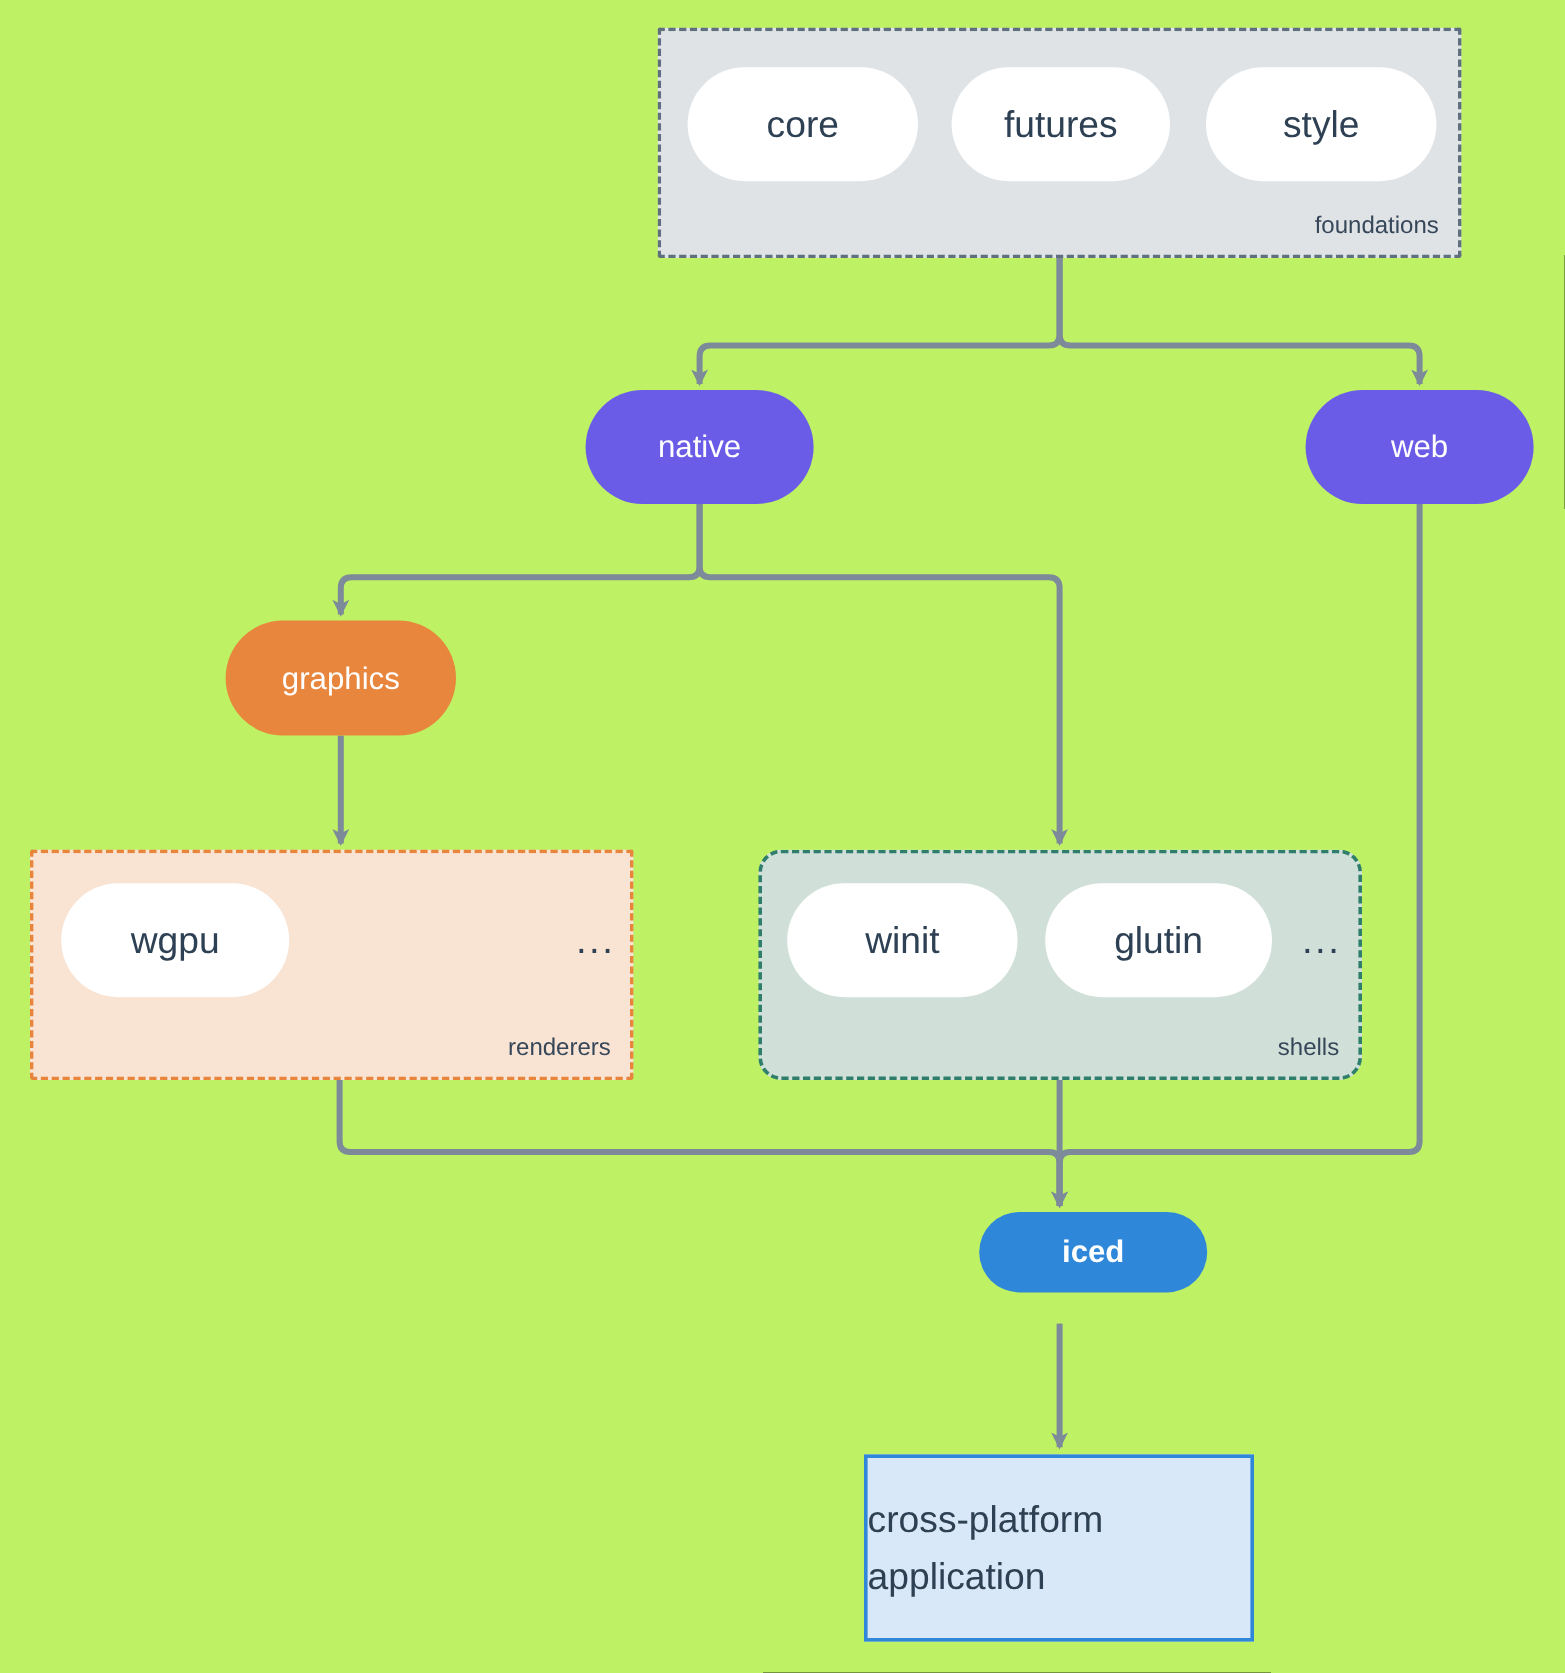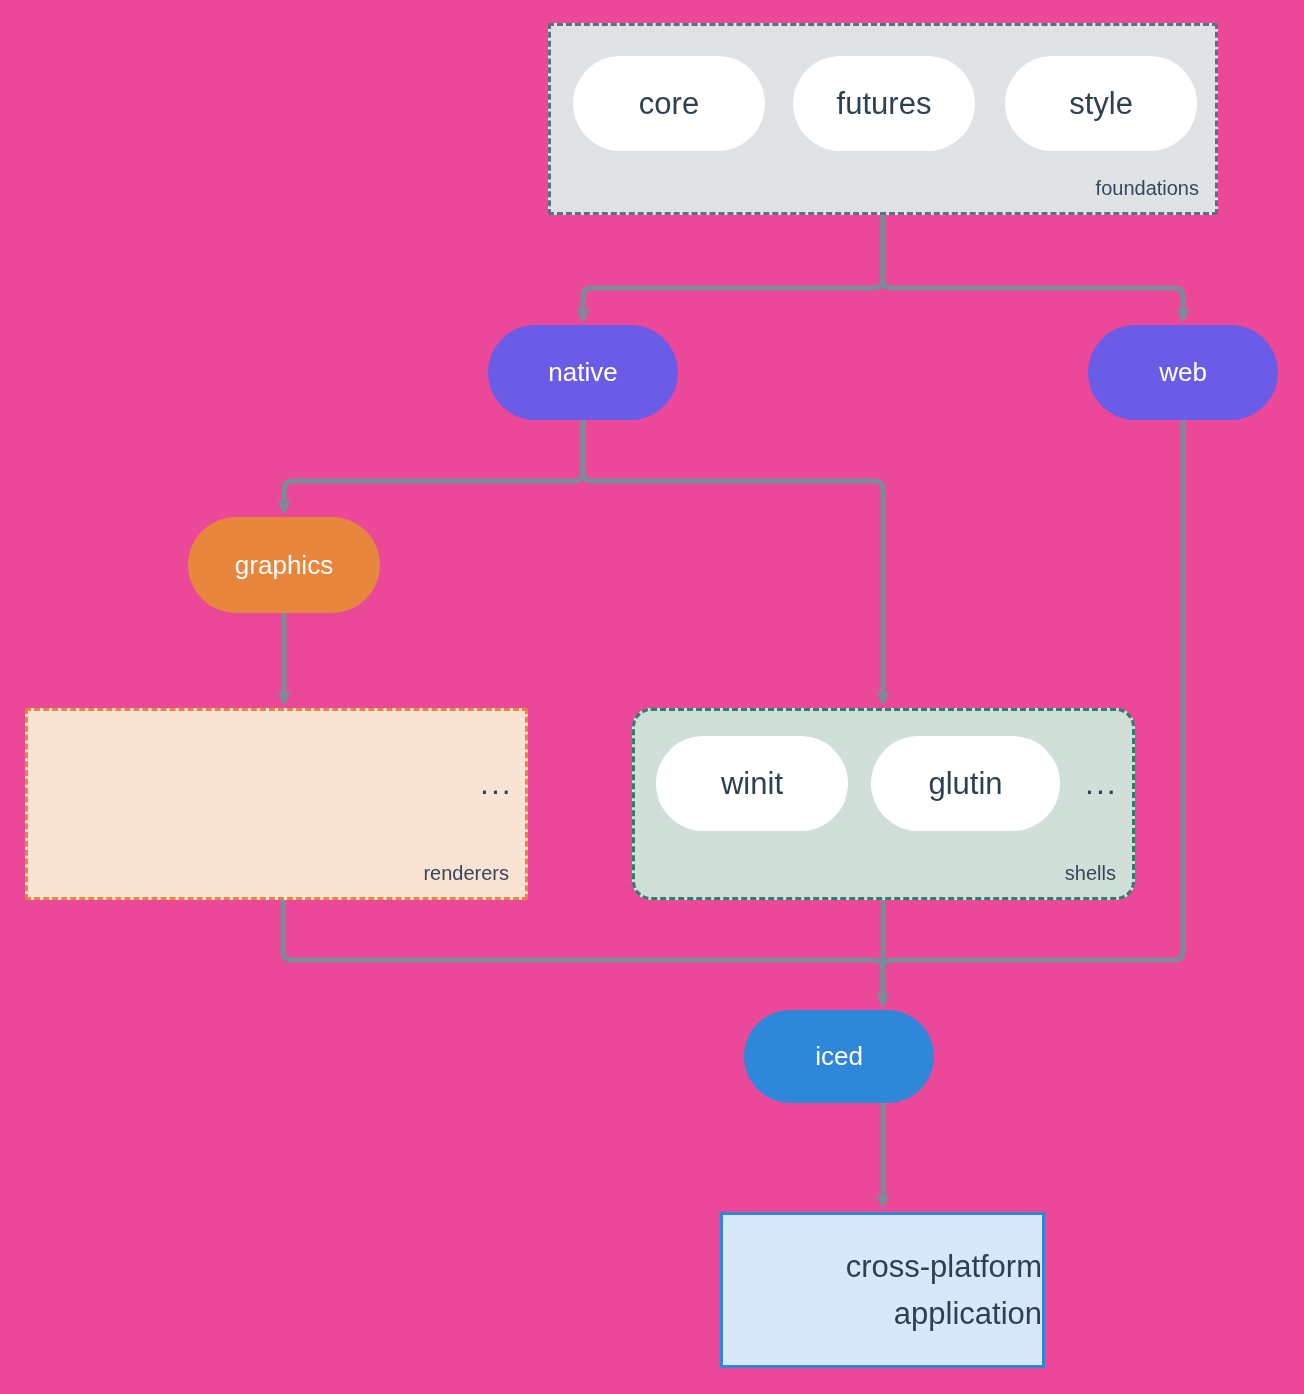--- a/index.html
+++ b/index.html
@@ -7,7 +7,7 @@
     position: relative;
     width: 1304px;
     height: 1394px;
-    background: #ec4899;
+    background: #bef264;
     font-family: "Liberation Sans", "DejaVu Sans", sans-serif;
     overflow: hidden;
   }

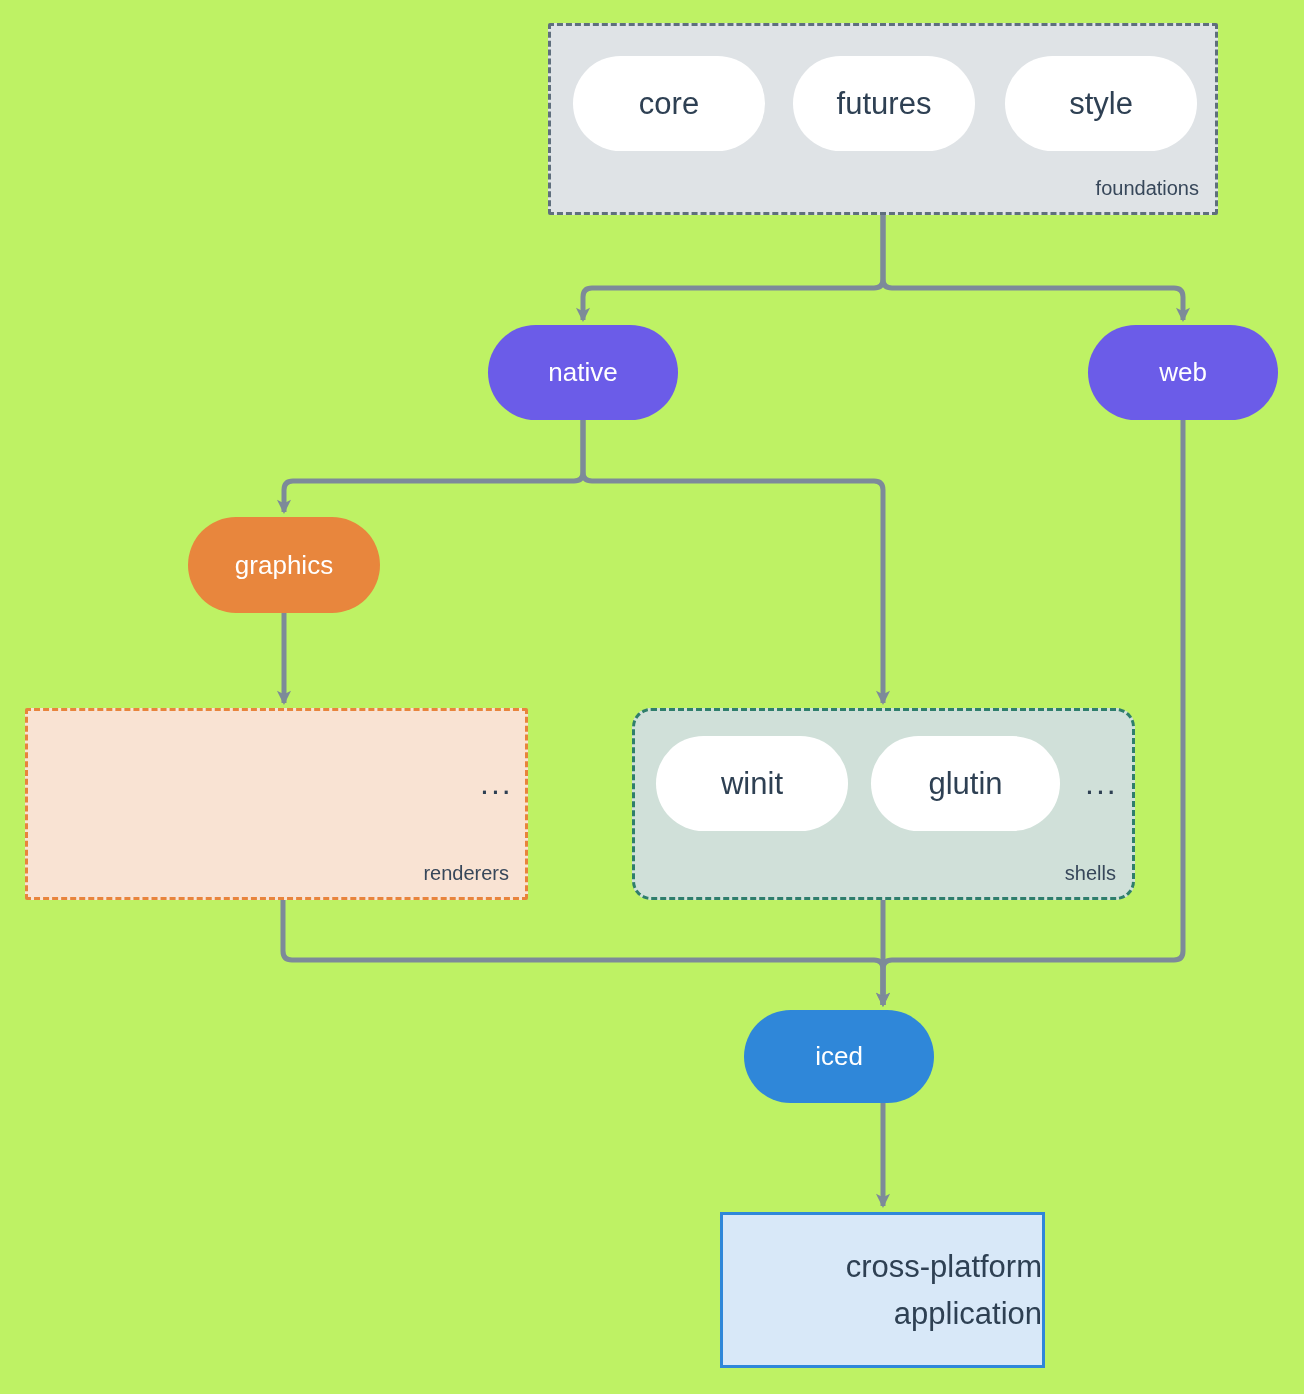--- a/index.html
+++ b/index.html
@@ -139,6 +139,7 @@
   <div class="node-pill" id="node-web">web</div>
 
   <div class="group" id="group-renderers">
+    <div class="white-pill" id="pill-wgpu">wgpu</div>
     <div class="ellipsis" id="ellipsis-renderers">...</div>
     <div class="group-label">renderers</div>
   </div>

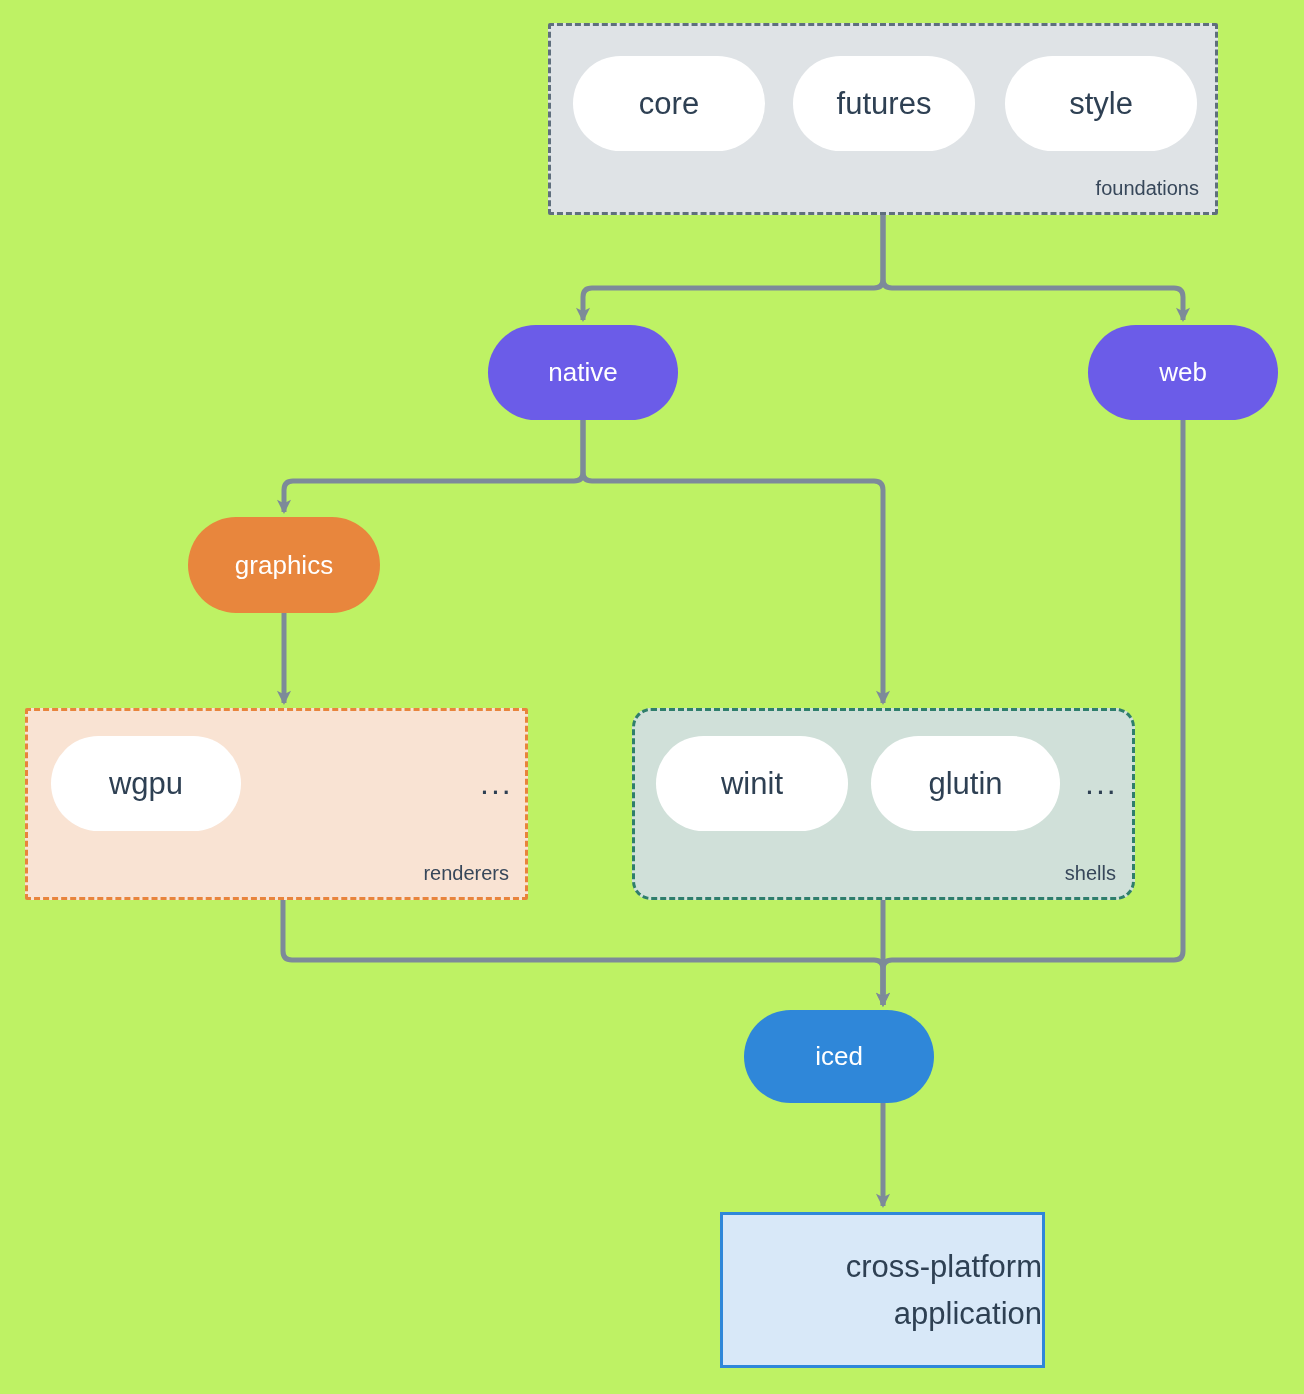--- a/index.html
+++ b/index.html
@@ -82,7 +82,7 @@
   #node-native   { left: 488px;  top: 325px;  width: 190px; height: 95px; background: #6b5ce8; }
   #node-web      { left: 1088px; top: 325px;  width: 190px; height: 95px; background: #6b5ce8; }
   #node-graphics { left: 188px;  top: 517px;  width: 192px; height: 96px; background: #e8863d; }
-  #node-iced     { left: 744px;  top: 1010px; width: 190px; height: 93px; background: #2f87d9; }
+  #node-iced     { left: 816px;  top: 1010px; width: 190px; height: 67px; background: #2f87d9; font-weight: bold; }
 
   #node-app {
     position: absolute;

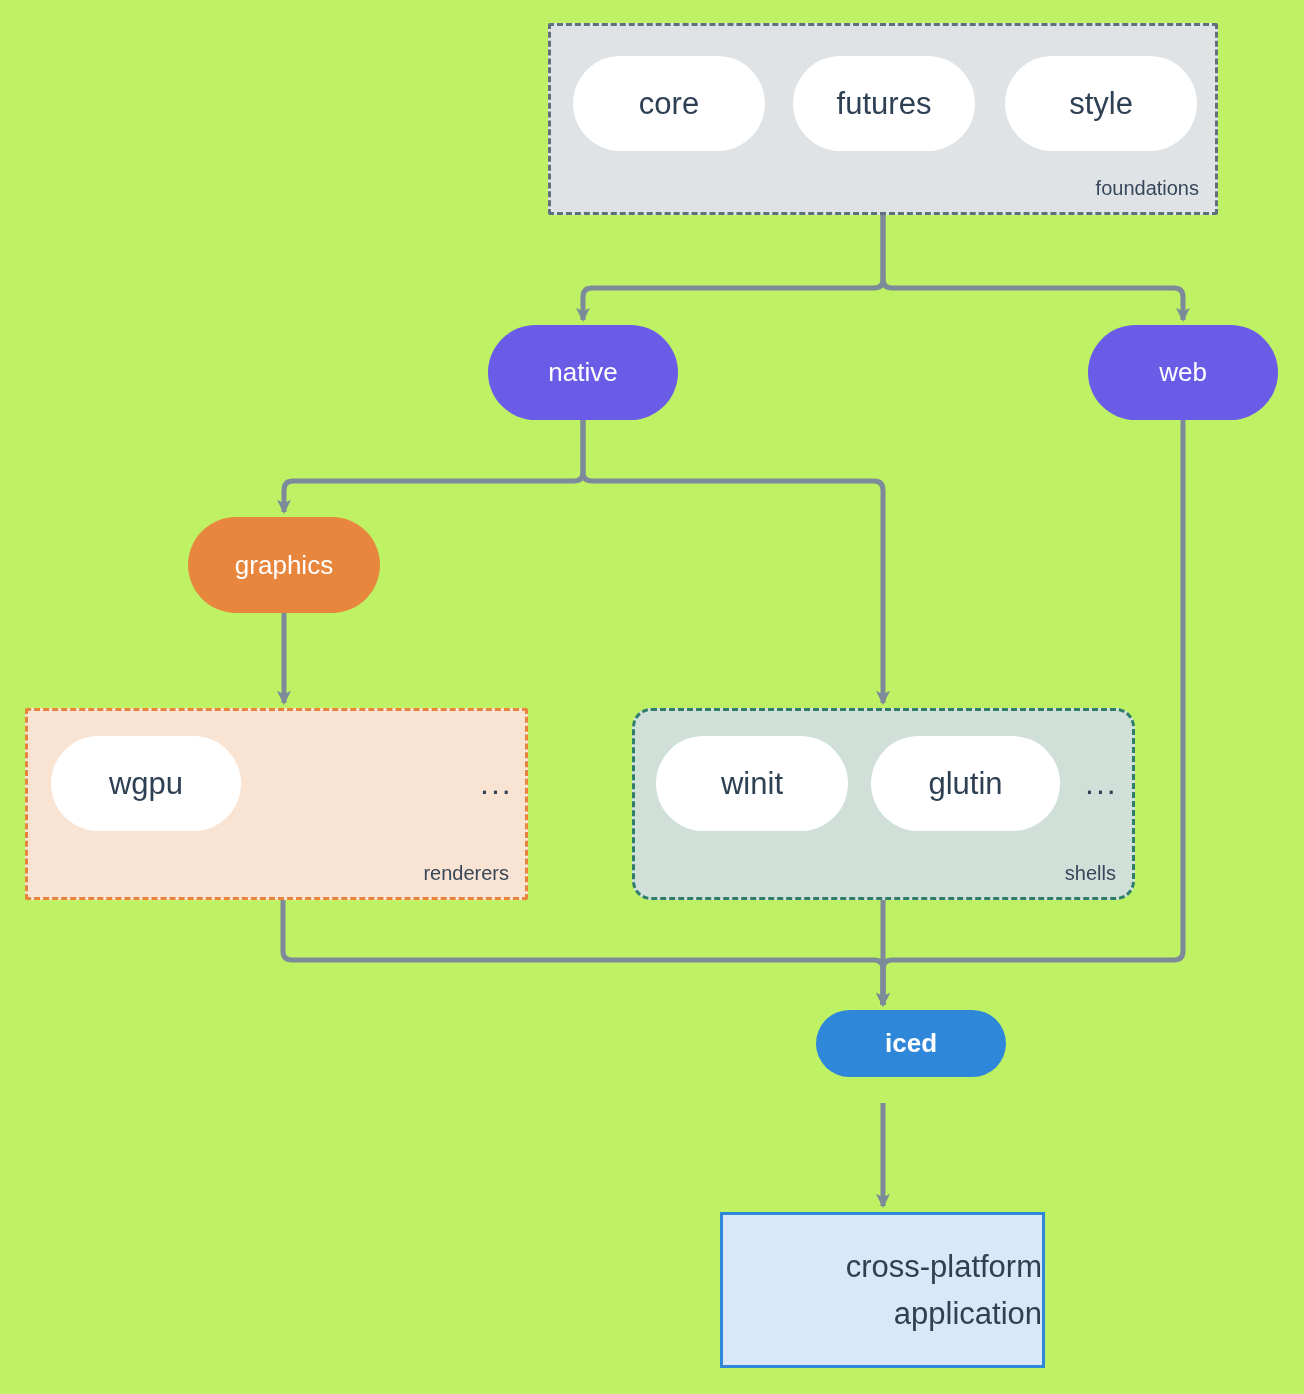--- a/index.html
+++ b/index.html
@@ -93,7 +93,7 @@
     border: 3px solid #2f87d9;
     display: flex;
     flex-direction: column;
-    align-items: flex-end;
+    align-items: flex-start;
     justify-content: center;
     font-size: 31px;
     line-height: 47px;

